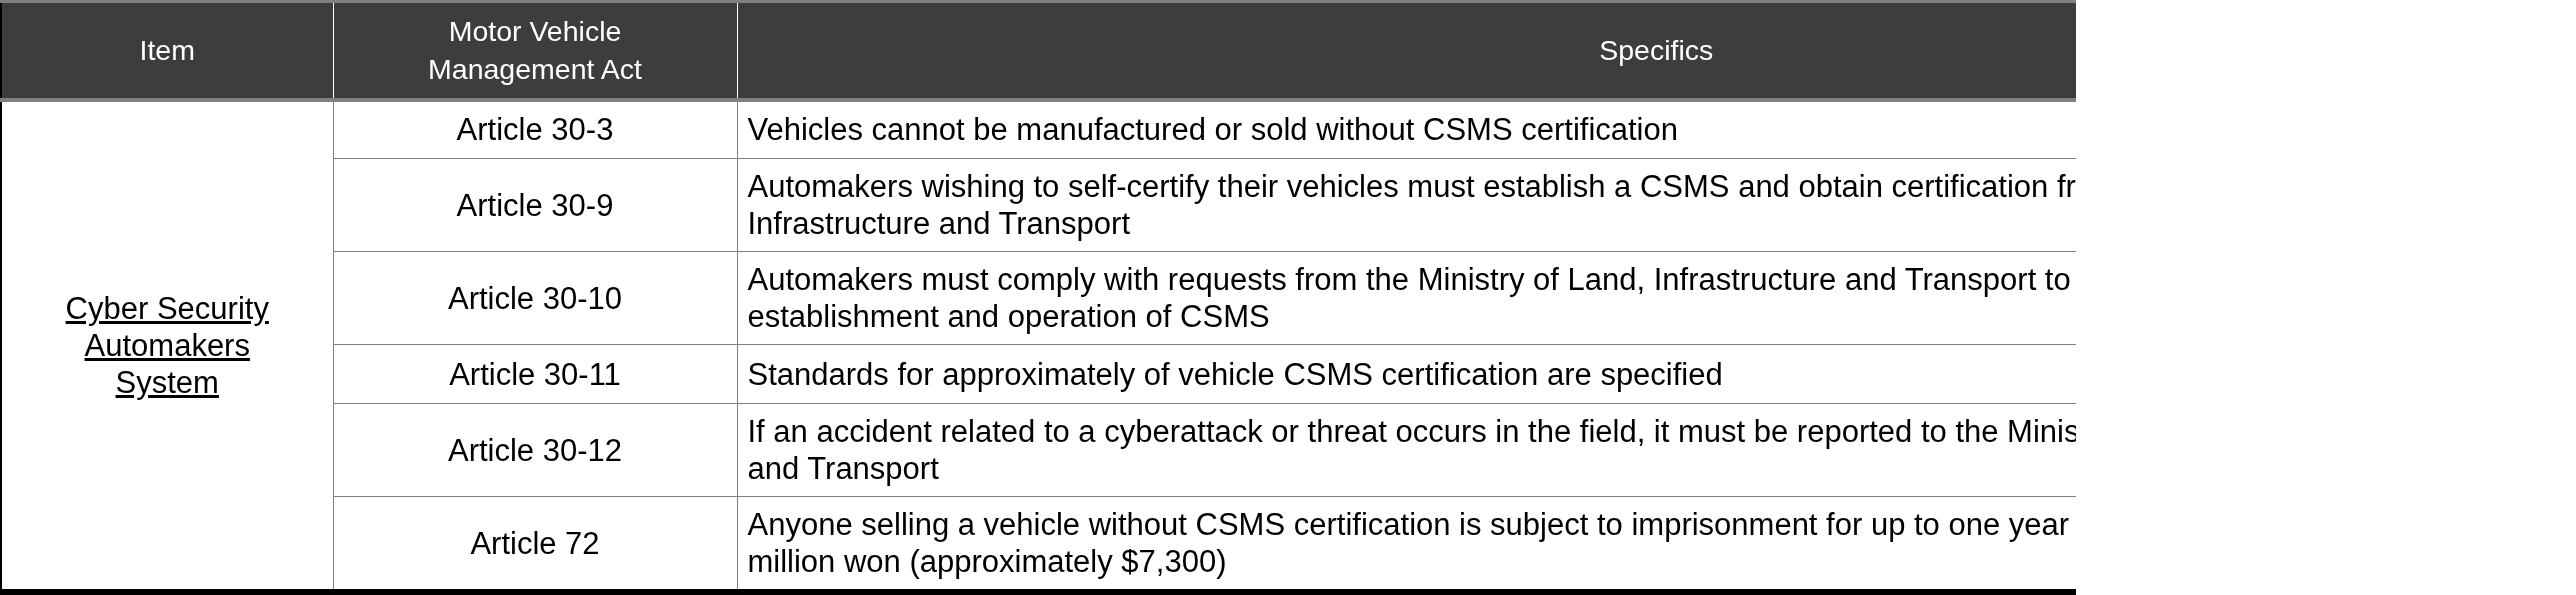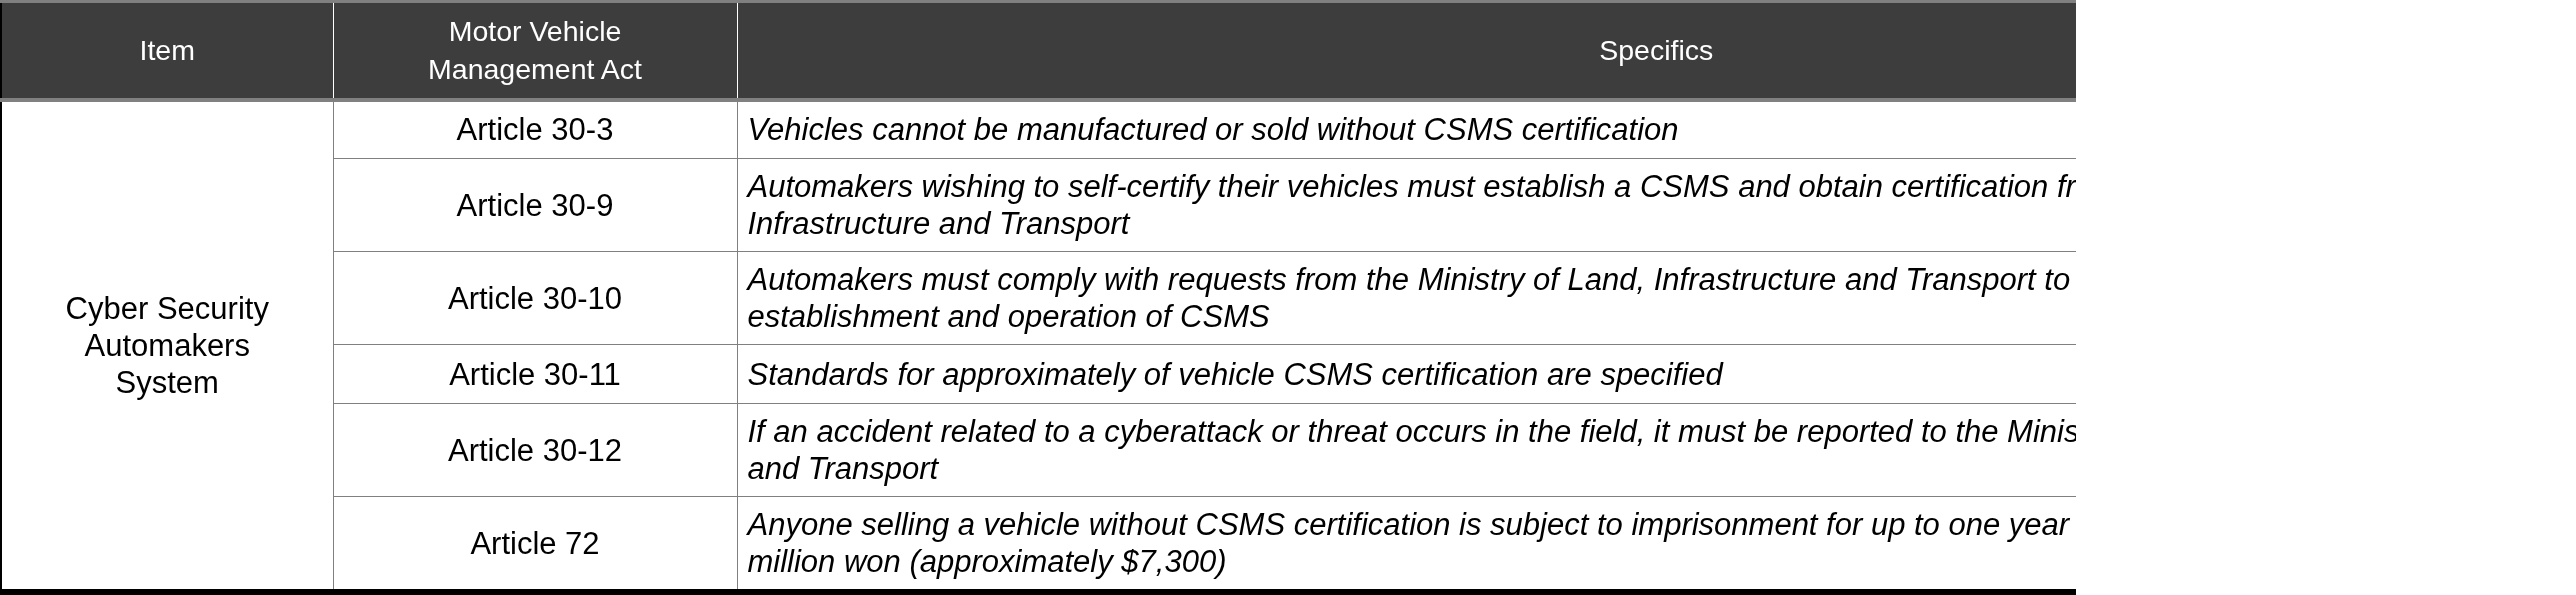--- a/index.html
+++ b/index.html
@@ -76,7 +76,6 @@
     text-align: left;
     border-right: none;
     padding: 9px 90px 9px 10px;
-    font-style: italic;
   }
   tr.h-1 { height: 59px; }
   tr.h-2 { height: 85px; }

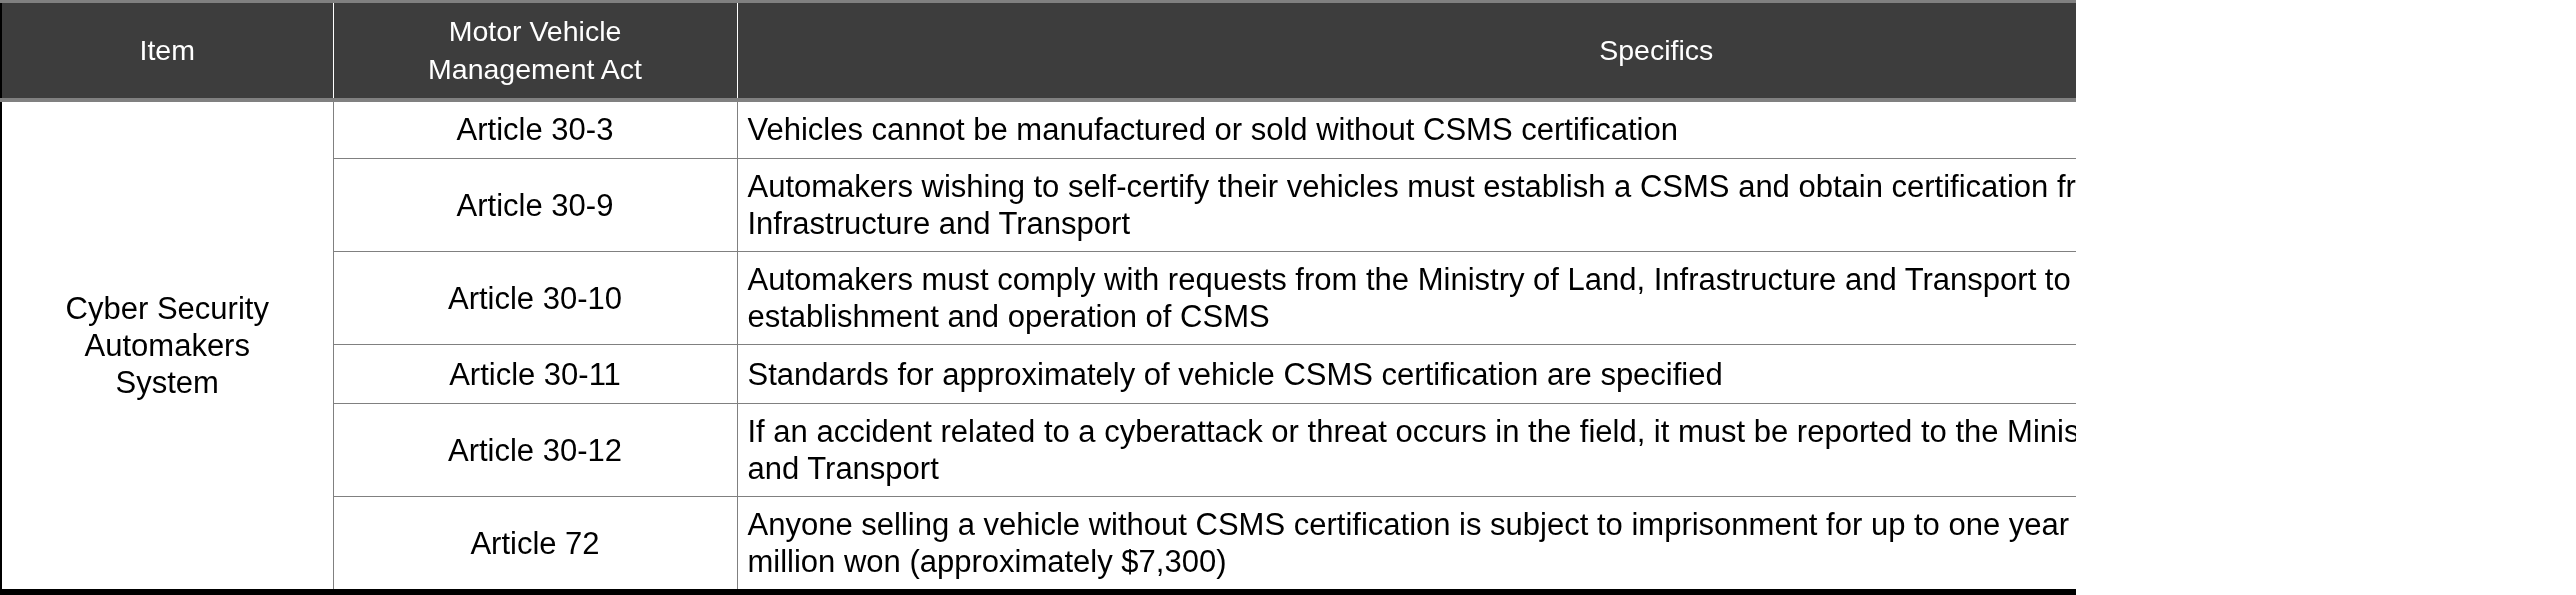--- a/index.html
+++ b/index.html
@@ -67,6 +67,7 @@
   td.item-cell {
     text-align: center;
     border-left: none;
+    text-decoration: underline;
   }
   td.article-cell {
     text-align: center;

